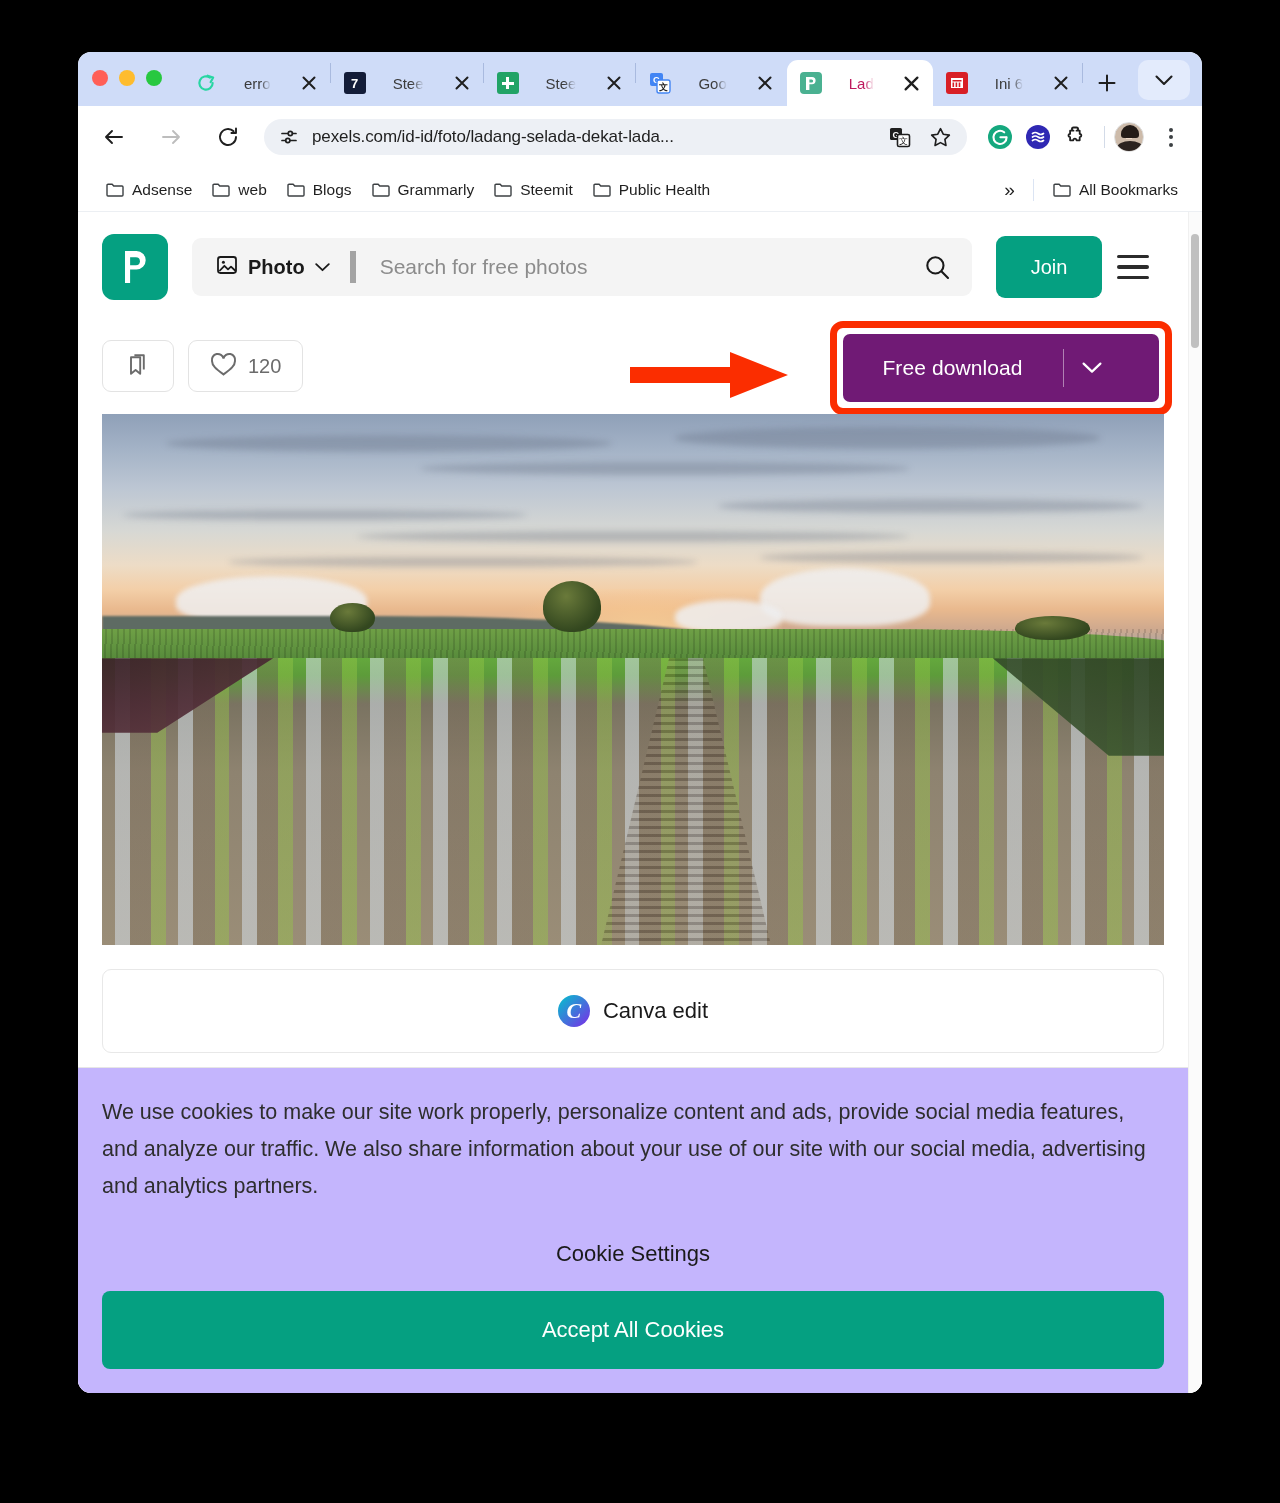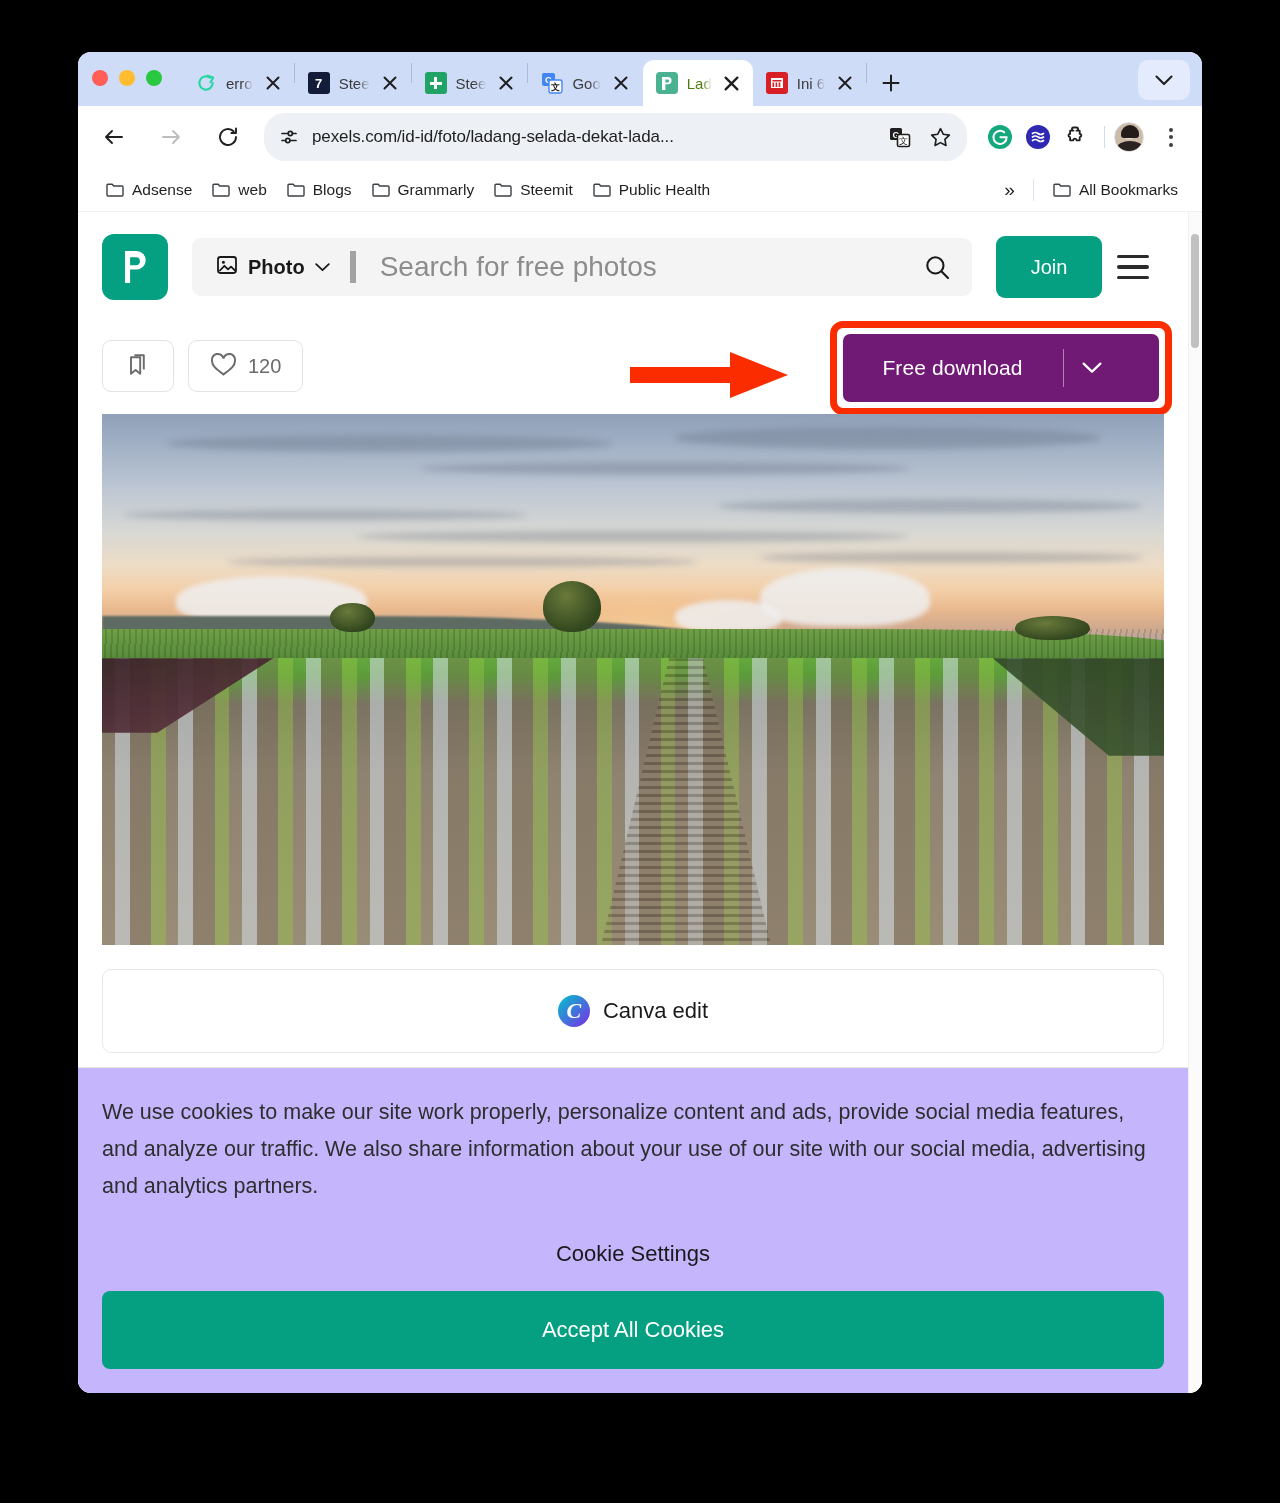--- a/index.html
+++ b/index.html
@@ -46,7 +46,7 @@
     display: flex; align-items: center;
     height: 46px;
     padding: 0 10px 0 13px;
-    gap: 9px;
+    gap: 27px;
     min-width: 0;
     border-radius: 11px 11px 0 0;
   }

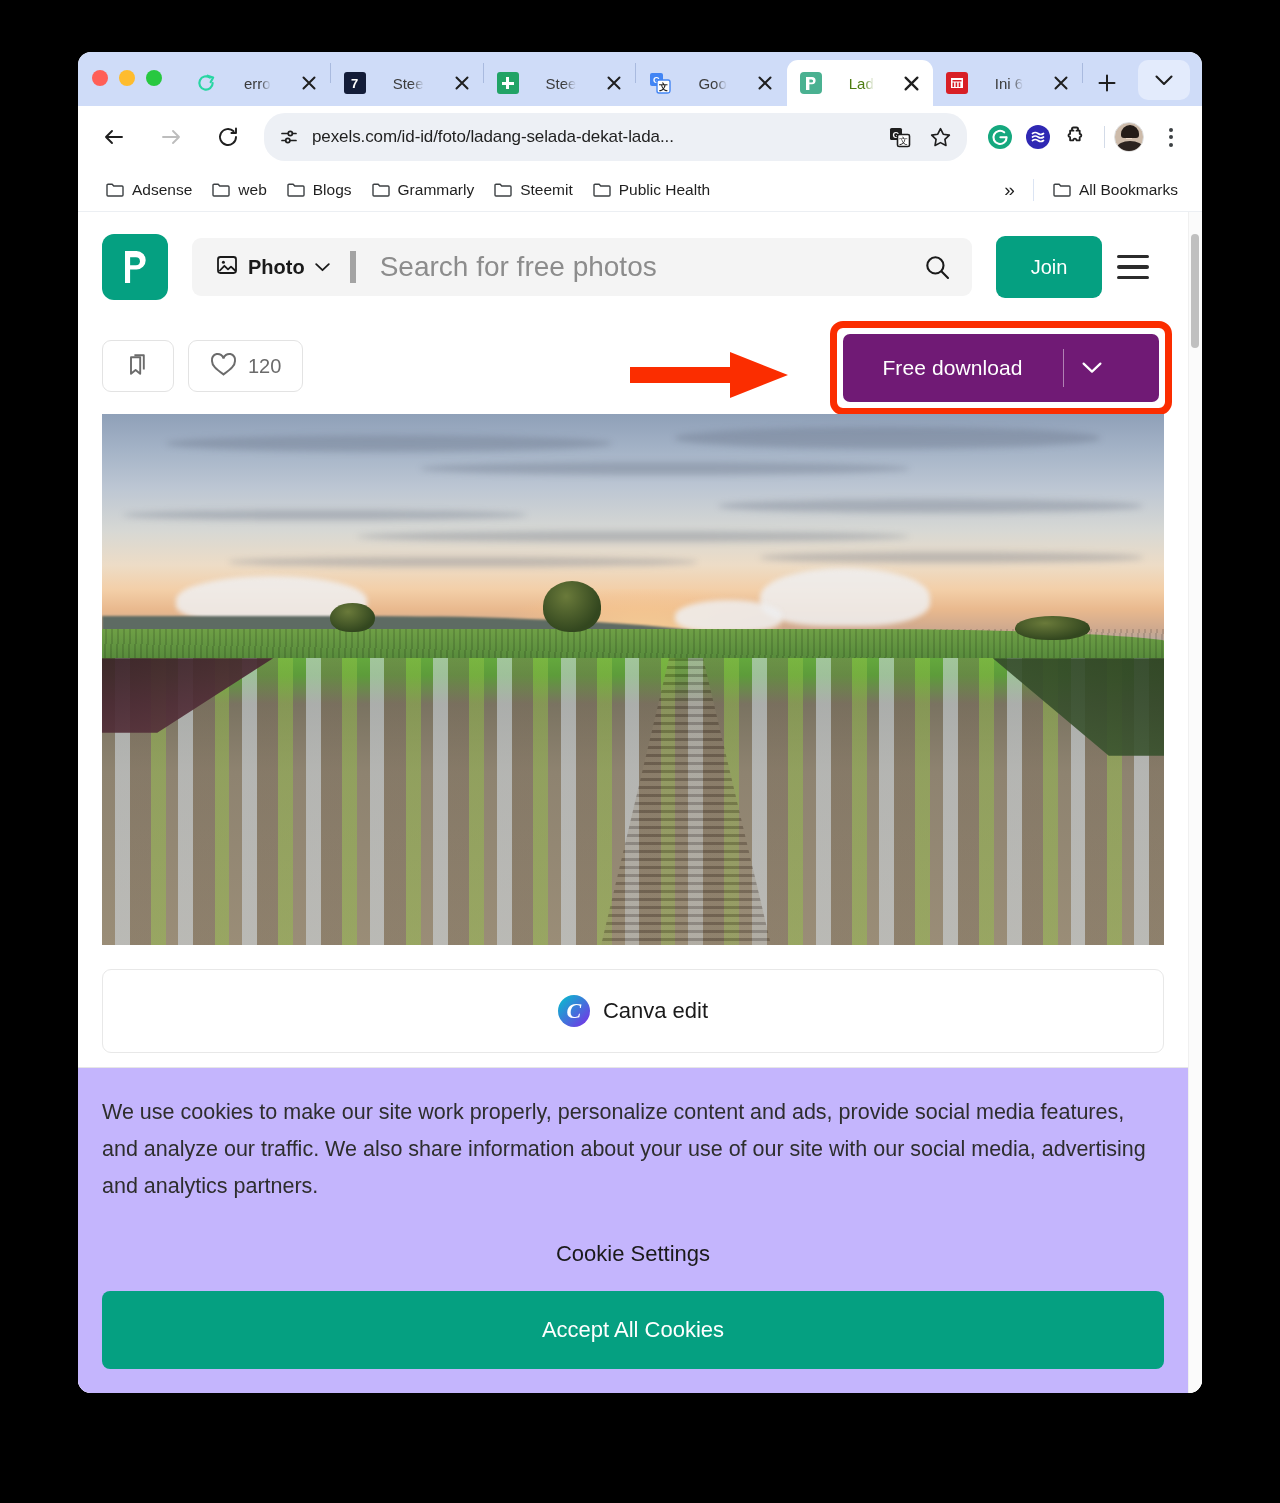--- a/index.html
+++ b/index.html
@@ -72,7 +72,7 @@
   .fav-ini { background: #d81f26; border-radius: 3px; }
 
   .tab-title {
-    font-size: 15px; color: #4d7c0f;
+    font-size: 15px; color: #be185d;
     white-space: nowrap; overflow: hidden;
     max-width: 44px;
     -webkit-mask-image: linear-gradient(to right, #000 60%, transparent 100%);

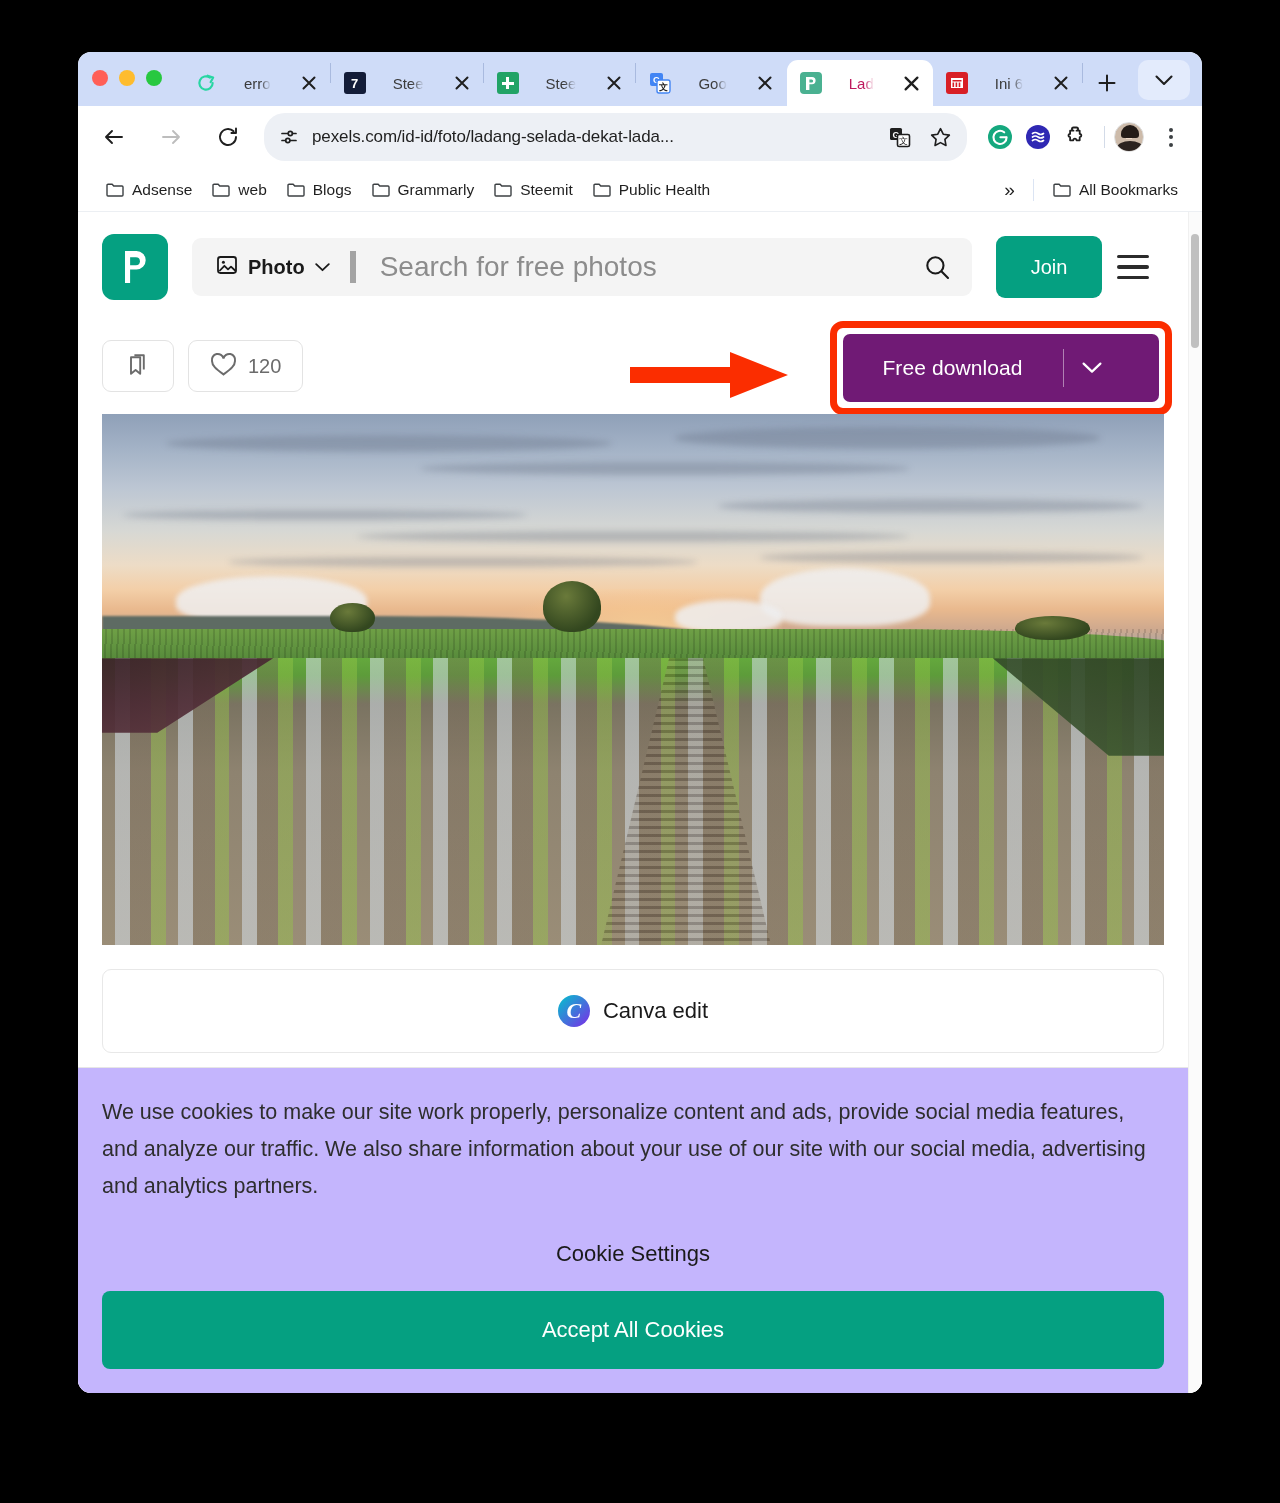--- a/index.html
+++ b/index.html
@@ -111,7 +111,7 @@
   .nav-btn.reload { margin-right: 16px; }
 
   .omnibox {
-    flex: 1; height: 48px;
+    flex: 1; height: 36px;
     background: #edf0f5; border-radius: 21px;
     display: flex; align-items: center;
     padding: 0 14px 0 12px; gap: 10px;

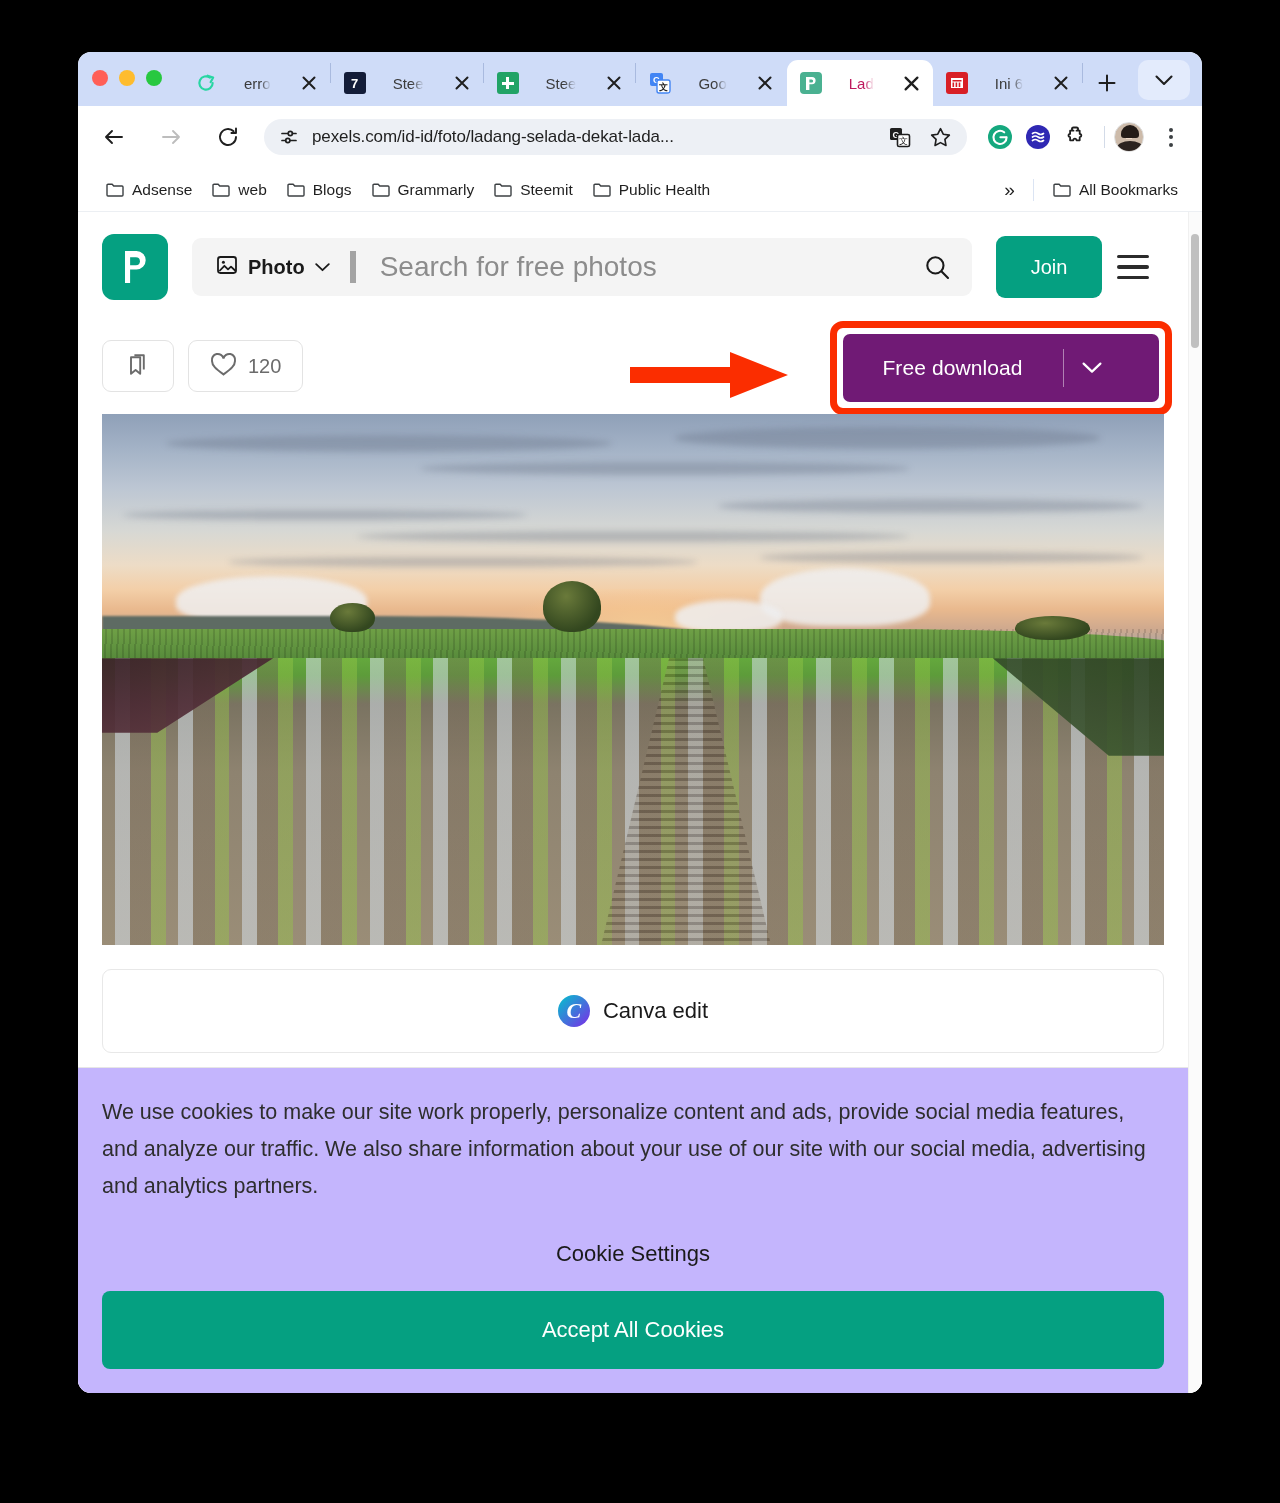--- a/index.html
+++ b/index.html
@@ -215,7 +215,7 @@
   .px-type-label { font-size: 20px; font-weight: 700; color: #1a1a1a; }
   .px-search-input {
     flex: 1; padding-left: 24px;
-    font-size: 28px; color: #8c8c8c;
+    font-size: 21px; color: #8c8c8c;
     white-space: nowrap; overflow: hidden;
   }
   .px-search-btn { width: 70px; display: flex; align-items: center; justify-content: center; }

